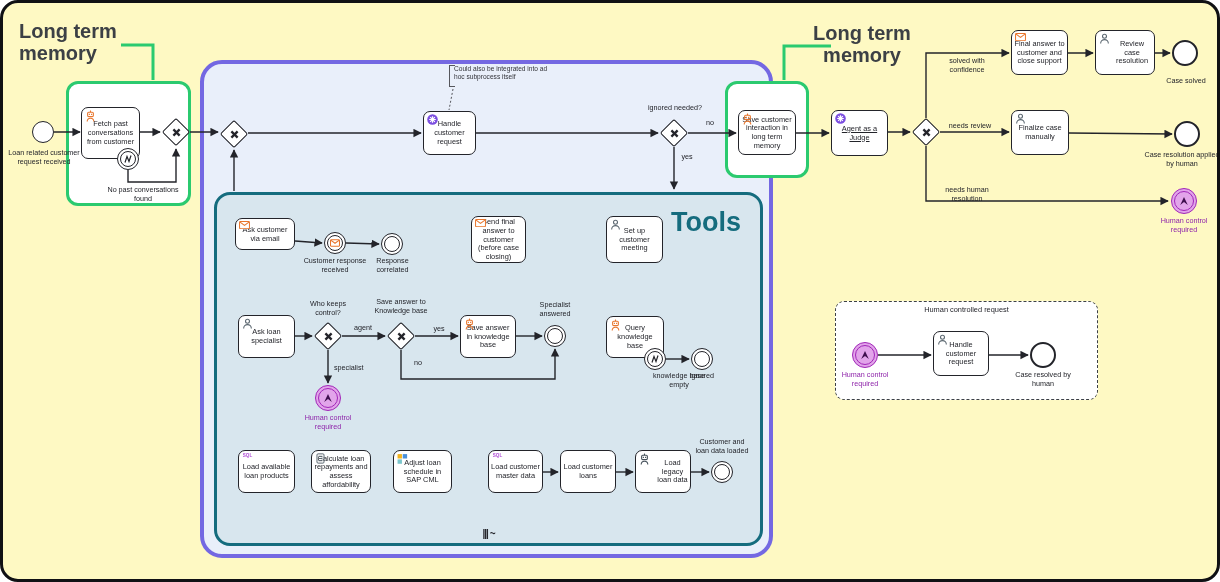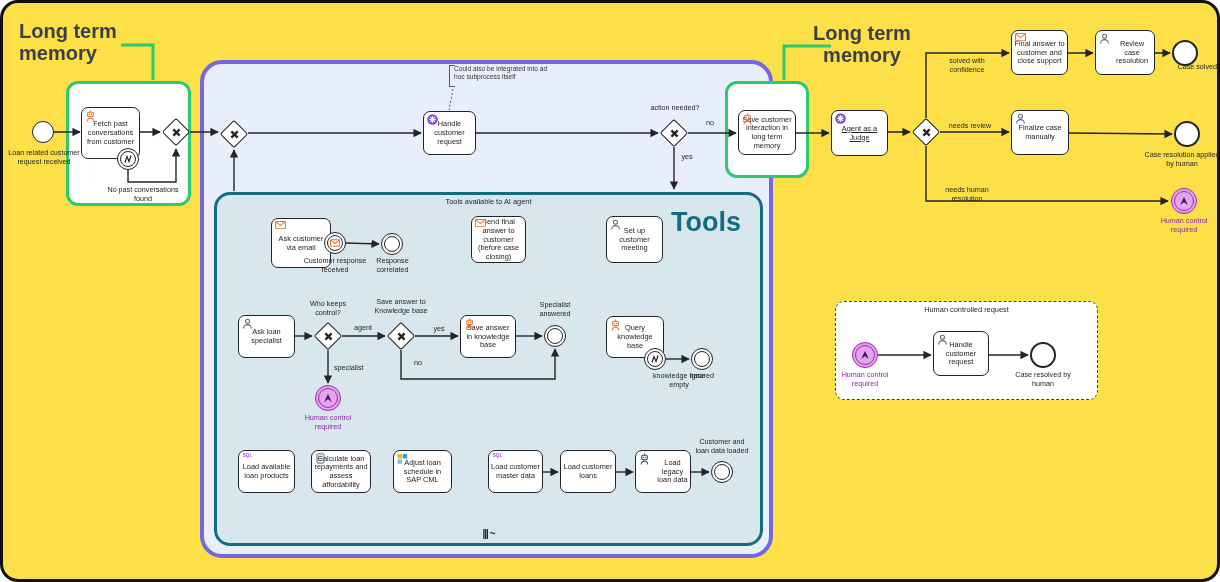--- a/index.html
+++ b/index.html
@@ -3,7 +3,7 @@
 <meta charset="utf-8">
 <style>
   html,body{margin:0;padding:0;background:#fff;font-family:"Liberation Sans",sans-serif;}
-  .canvas{position:relative;width:1220px;height:582px;box-sizing:border-box;border:3px solid #101114;border-radius:18px;background:#fde047;overflow:hidden;}
+  .canvas{position:relative;width:1220px;height:582px;box-sizing:border-box;border:3px solid #101114;border-radius:18px;background:#fef9c3;overflow:hidden;}
   .box{position:absolute;box-sizing:border-box;z-index:0;}
   .agent-box{left:197px;top:57px;width:573px;height:498px;border:4px solid #7468e2;border-radius:22px;background:#e9effa;}
   .tools-box{left:211px;top:189px;width:549px;height:354px;border:3px solid #156c7e;border-radius:16px;background:#d8e6ee;z-index:1;}

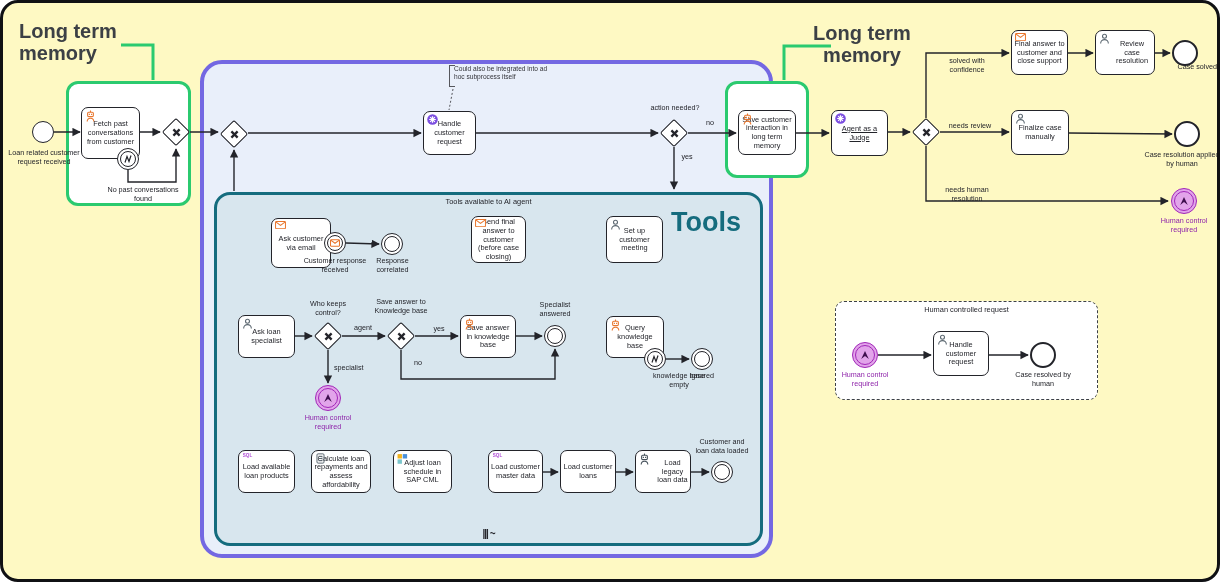--- a/index.html
+++ b/index.html
@@ -212,7 +212,7 @@
     <span>Review case resolution</span>
   </div>
   <div class="evt end" style="left:1169px;top:37px;width:26px;height:26px;"></div>
-  <div class="lbl" style="left:1152px;top:60px;width:62px;text-align:right;">Case solved</div>
+  <div class="lbl" style="left:1152px;top:74px;width:62px;">Case solved</div>
 
   <div class="task" style="left:1008px;top:107px;width:58px;height:45px;">
     <span class="tico"><svg viewBox="0 0 10 10" fill="none" stroke="#5b6770" stroke-width="1">

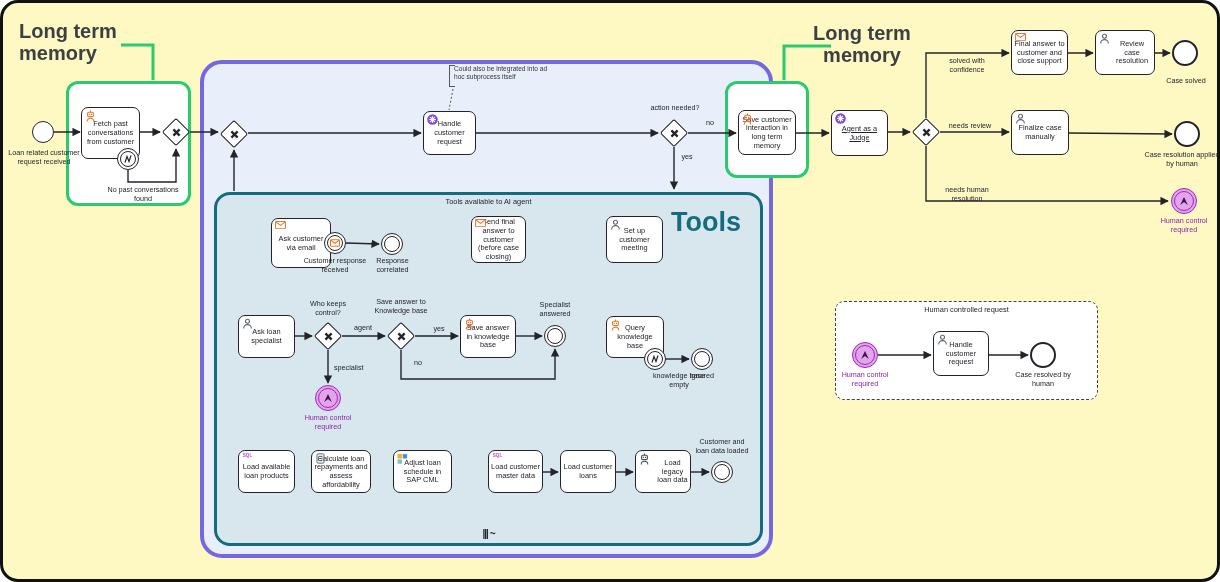--- a/index.html
+++ b/index.html
@@ -157,7 +157,7 @@
         <line x1="7.4" y1="2.6" x2="2.6" y2="7.4"></line>
       </svg>
     </div>
-  <div class="lbl" style="left:638px;top:101px;width:68px;">action needed?</div>
+  <div class="lbl" style="left:638px;top:101px;width:68px;">ignored needed?</div>
   <div class="lbl" style="left:700px;top:116px;width:14px;">no</div>
   <div class="lbl" style="left:676px;top:150px;width:16px;">yes</div>
 

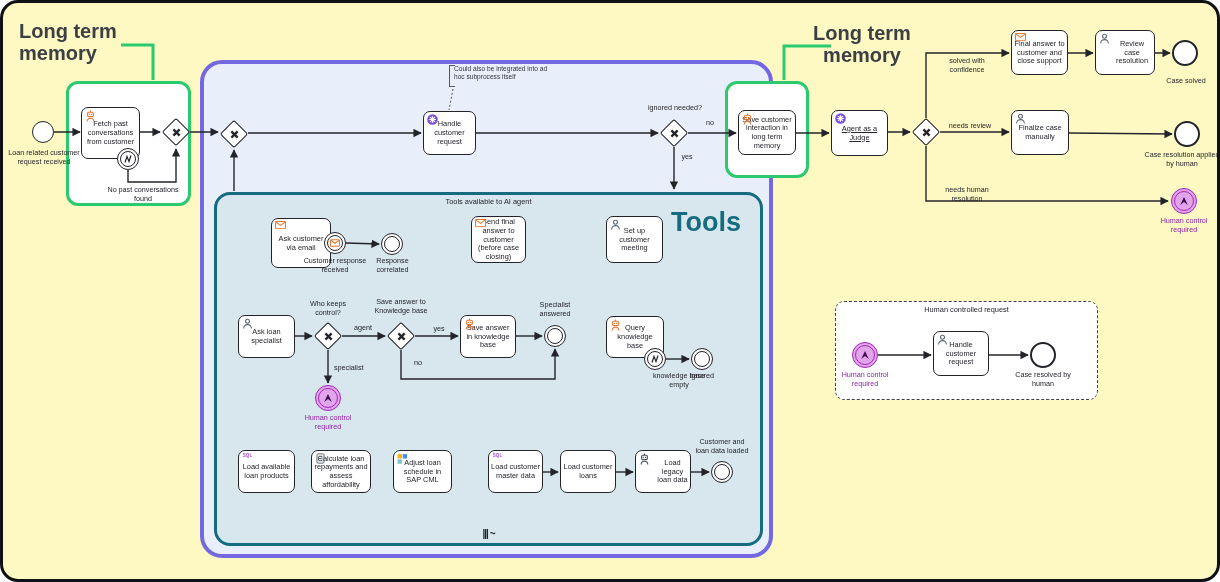--- a/index.html
+++ b/index.html
@@ -96,7 +96,6 @@
   <div class="big-title" style="left:16px;top:18px;width:110px;">Long term memory</div>
   <div class="big-title" style="left:800px;top:20px;width:118px;text-align:center;">Long term memory</div>
   <div class="tools-title" style="left:668px;top:204px;">Tools</div>
-  <div class="hdr">Tools available to AI agent</div>
   <div class="hb-title">Human controlled request</div>
   <div class="adhoc">||| ~</div>
 

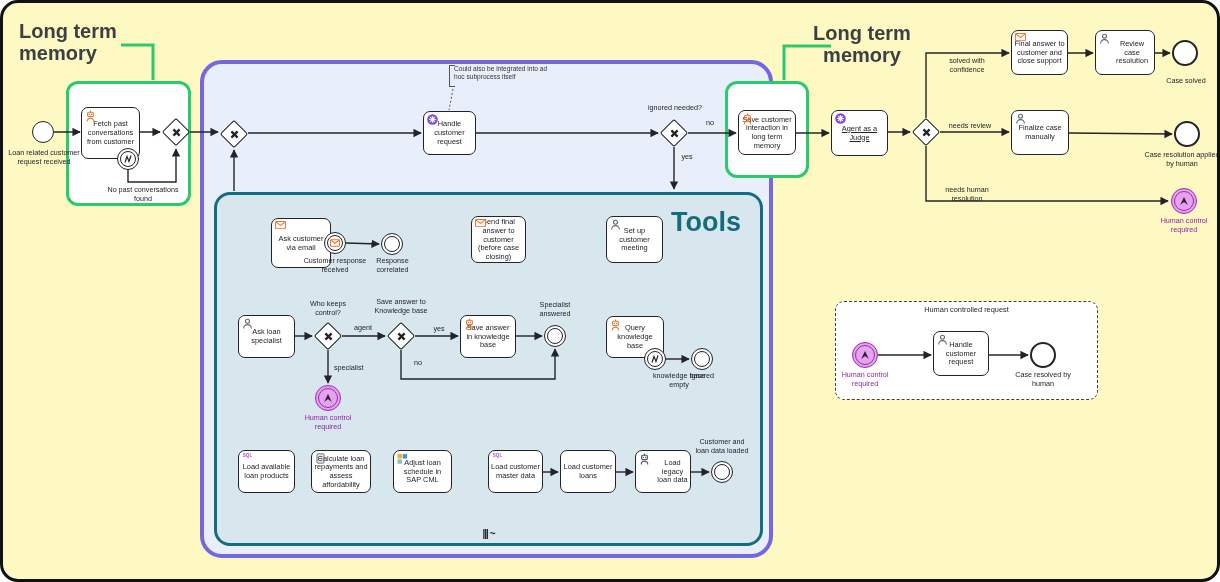--- a/index.html
+++ b/index.html
@@ -230,7 +230,7 @@
     </div>
   <div class="lbl purple" style="left:1148px;top:214px;width:66px;">Human control required</div>
 
-  <div class="task" style="left:232px;top:215px;width:60px;height:50px;margin-left:36px;">
+  <div class="task" style="left:232px;top:215px;width:60px;height:32px;">
     <span class="tico"><svg viewBox="0 0 12 9">
           <rect x="0.6" y="0.6" width="10.8" height="7.8" rx="1" fill="#fff" stroke="#e8762d" stroke-width="1.1"></rect>
           <path d="M0.8 1 L6 4.8 L11.2 1" fill="none" stroke="#e8762d" stroke-width="1.1"></path>

